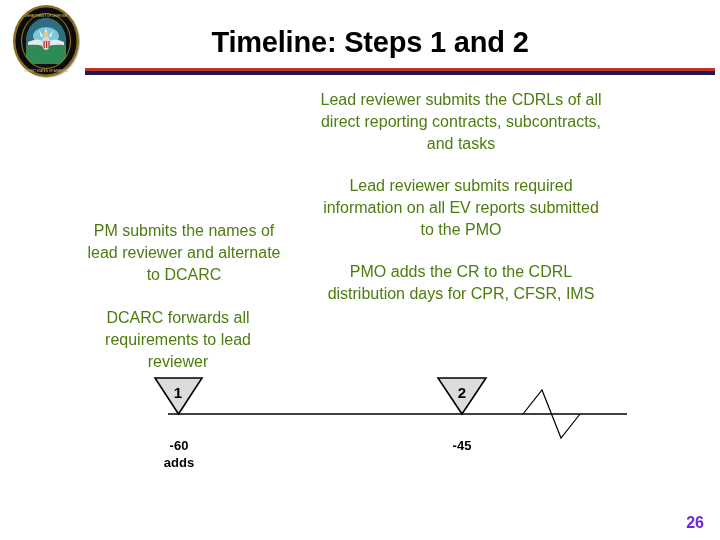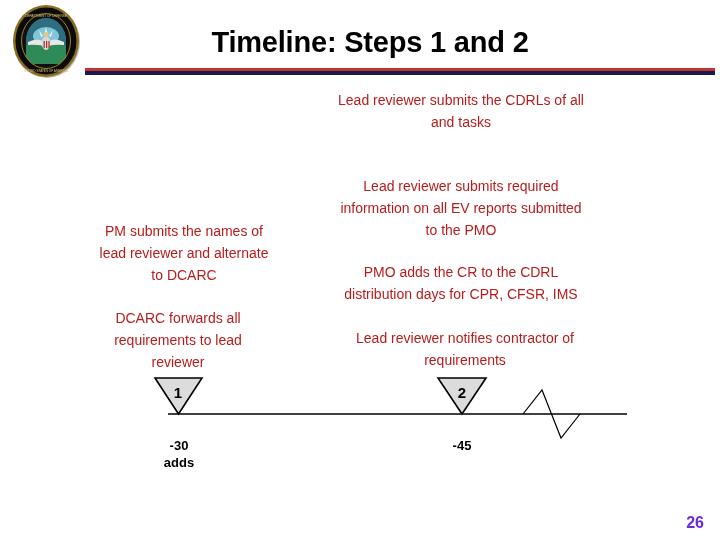--- a/index.html
+++ b/index.html
@@ -60,9 +60,9 @@
   .callout {
     position: absolute;
     text-align: center;
-    font-size: 14px;
+    font-size: 16px;
     line-height: 22px;
-    color: #b91c1c;
+    color: #4d7c0f;
   }
 
   #cb-cdrls      { left: 290px; top: 89px;  width: 342px; }

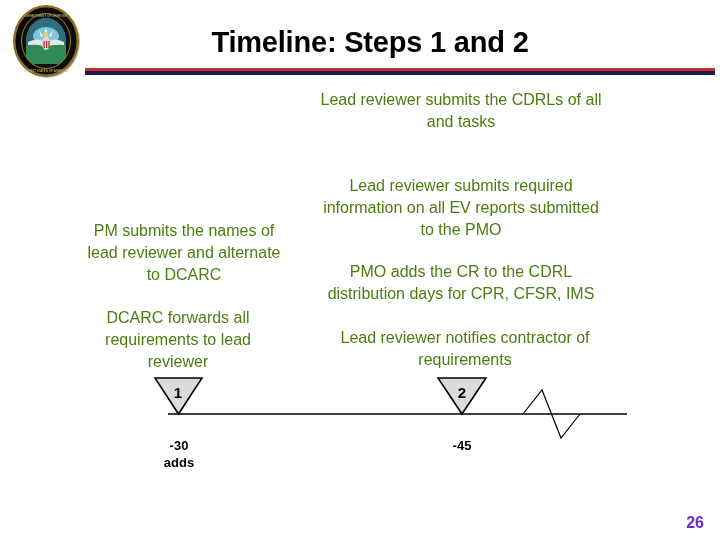--- a/index.html
+++ b/index.html
@@ -144,6 +144,7 @@
 
   <div class="callout" id="cb-cdrls">
     <div>Lead reviewer submits the CDRLs of all</div>
+    <div>direct reporting contracts, subcontracts,</div>
     <div>and tasks</div>
   </div>
 

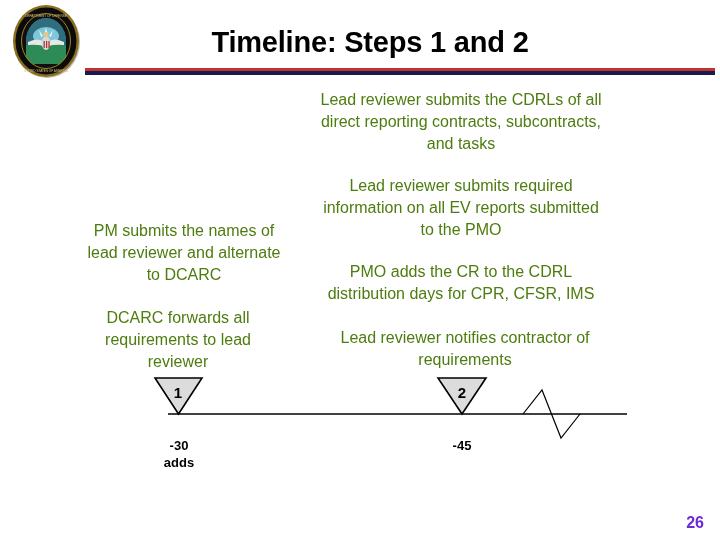--- a/index.html
+++ b/index.html
@@ -171,10 +171,6 @@
     <div>reviewer</div>
   </div>
 
-  <div class="callout" id="cb-notify">
-    <div>Lead reviewer notifies contractor of</div>
-    <div>requirements</div>
-  </div>
 
   <svg id="timeline-svg" viewBox="0 0 720 120">
 

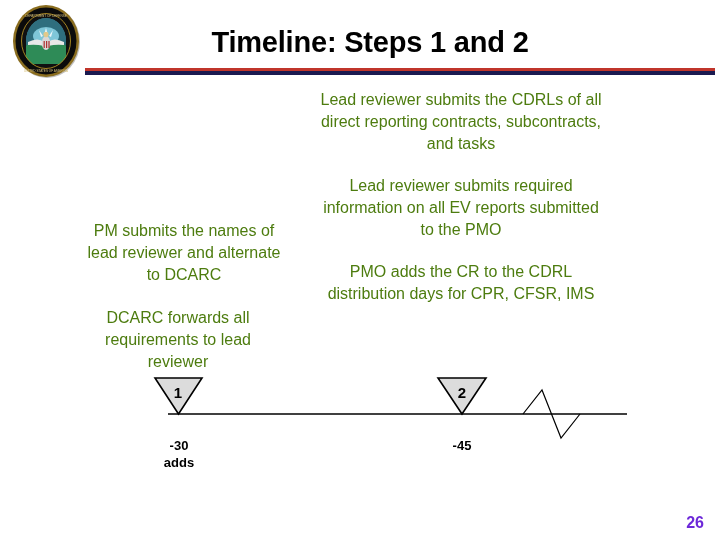--- a/index.html
+++ b/index.html
@@ -190,7 +190,7 @@
   </svg>
 
   <div class="tick-label" id="tick-1">
-    <div>-30</div>
+    <div>-60</div>
     <div>adds</div>
   </div>
   <div class="tick-label" id="tick-2">

